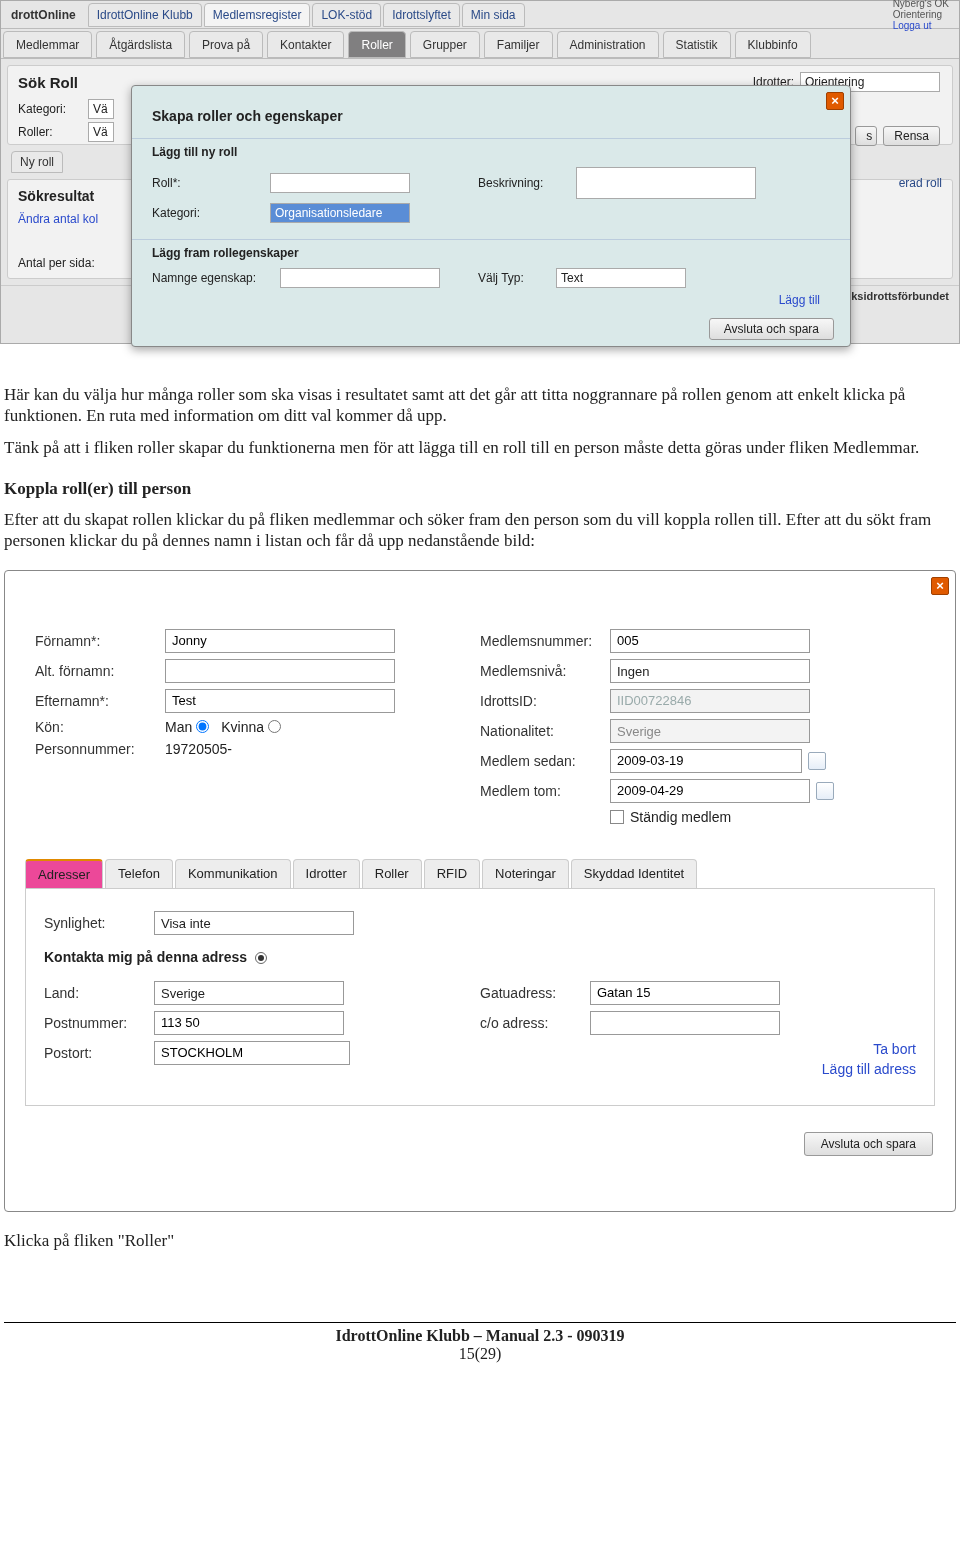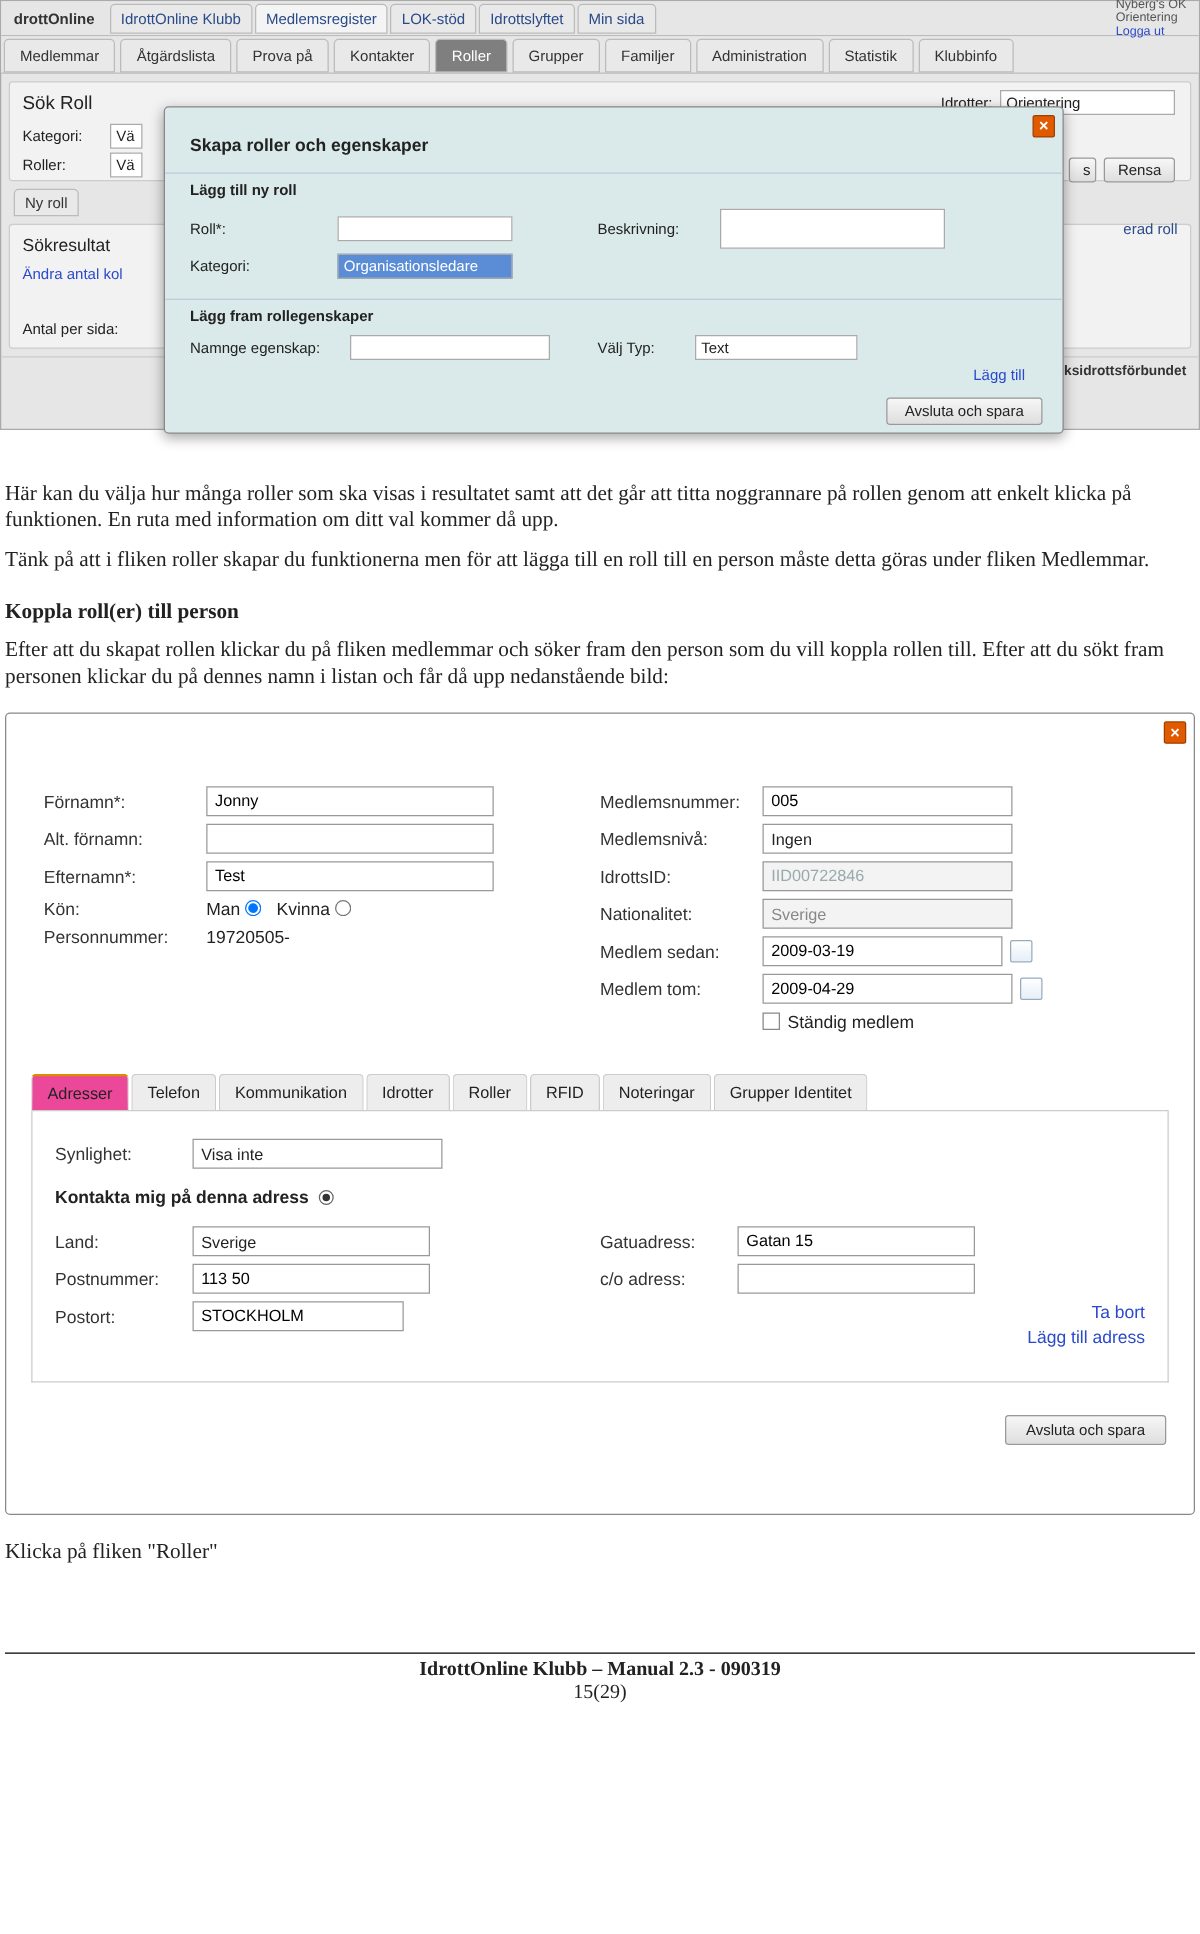--- a/index.html
+++ b/index.html
@@ -18,7 +18,7 @@
   .main-tab.active { background:#807f80; color:#fff; }
 
   .panel { background:#f2f2f2; border:1px solid #ccc; margin: 6px; padding: 8px 10px; border-radius:3px; position:relative; }
-  .panel-title { font-weight:normal; font-size:15px; margin-bottom:8px; }
+  .panel-title { font-weight:bold; font-size:15px; margin-bottom:8px; }
   .row { display:flex; align-items:center; margin: 3px 0; font-size:12px; }
   .row .lbl { width:70px; }
   .sel, .txt { border:1px solid #aaa; padding:2px 4px; background:#fff; height:20px; font-size:12px; }

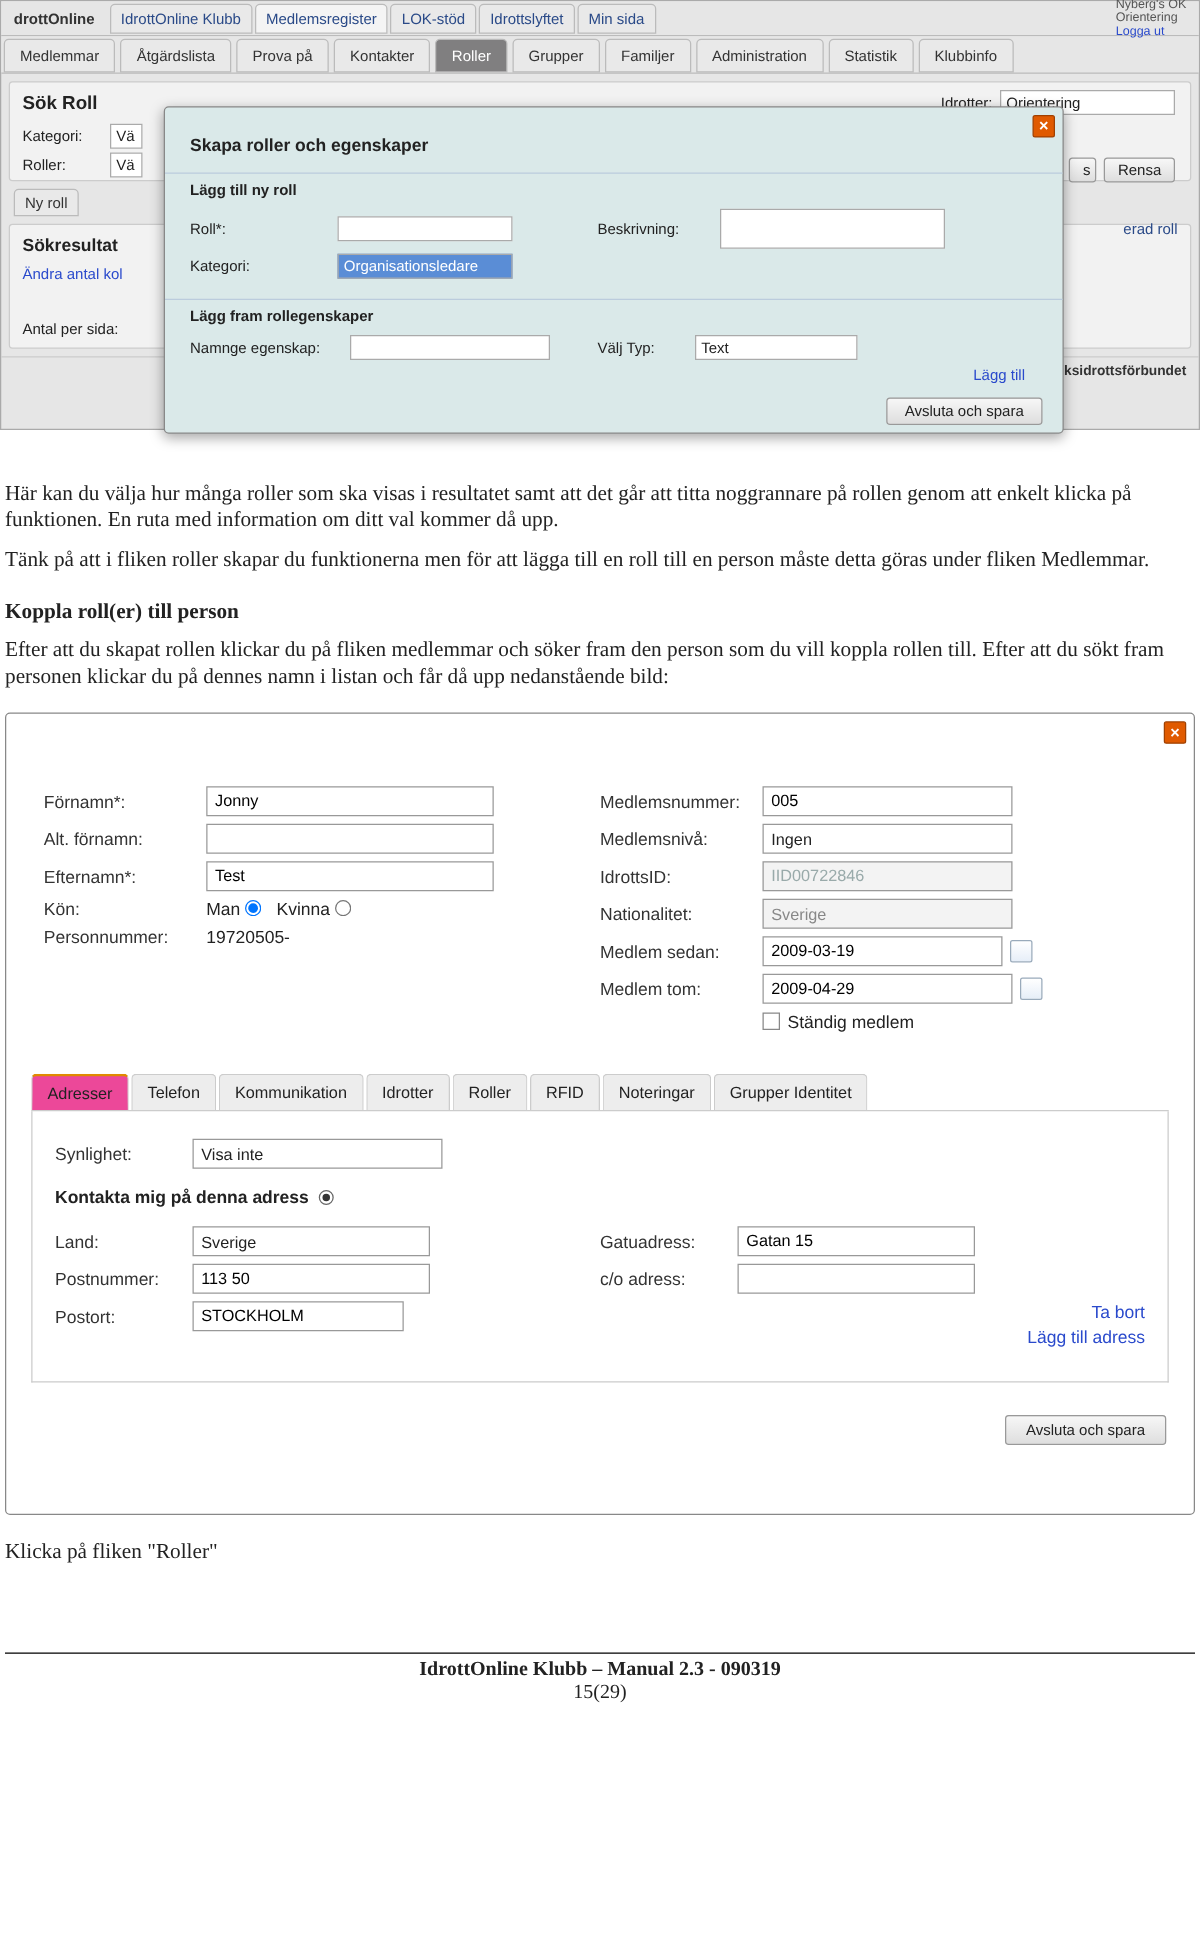--- a/index.html
+++ b/index.html
@@ -263,7 +263,7 @@
     <span class="me-tab">Roller</span>
     <span class="me-tab">RFID</span>
     <span class="me-tab">Noteringar</span>
-    <span class="me-tab">Grupper Identitet</span>
+    <span class="me-tab">Skyddad Identitet</span>
   </div>
 
   <div class="me-tabbody">

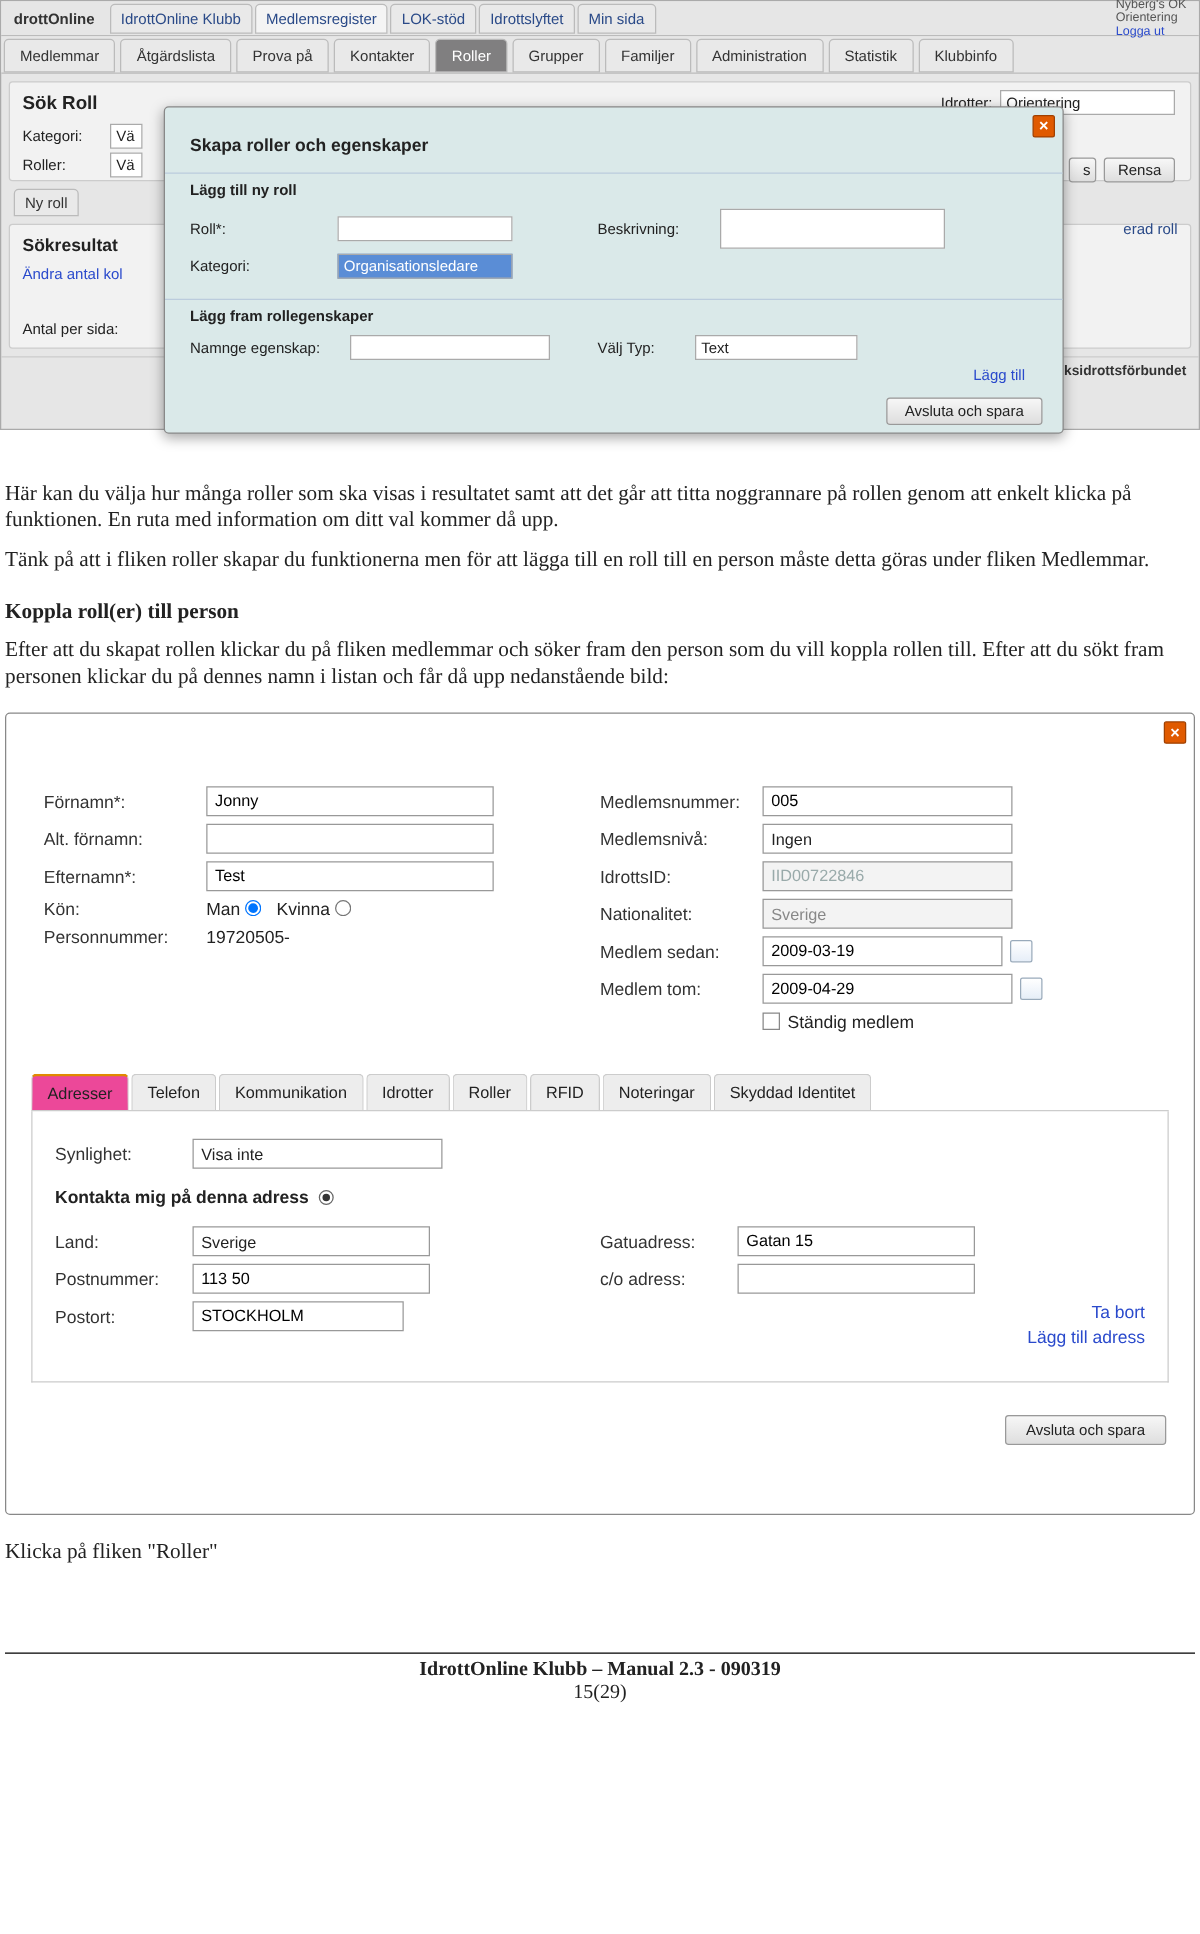--- a/index.html
+++ b/index.html
@@ -289,7 +289,7 @@
         </div>
         <div class="me-row">
           <span class="me-lbl" style="width:110px;">Postort:</span>
-          <input class="me-input" style="width: 169px;" value="STOCKHOLM">
+          <input class="me-input" style="width: 196px;" value="STOCKHOLM">
         </div>
       </div>
       <div style="width:50%;">

